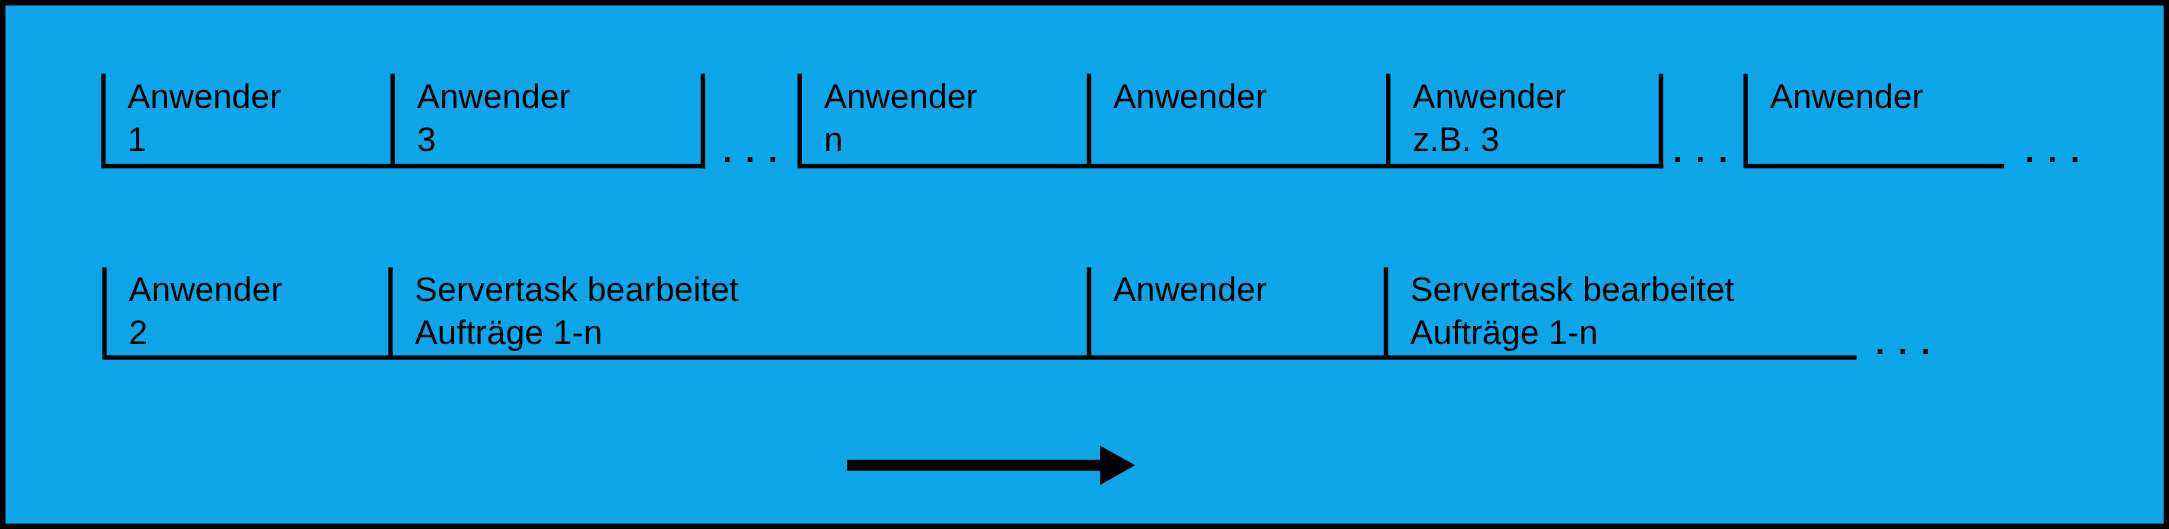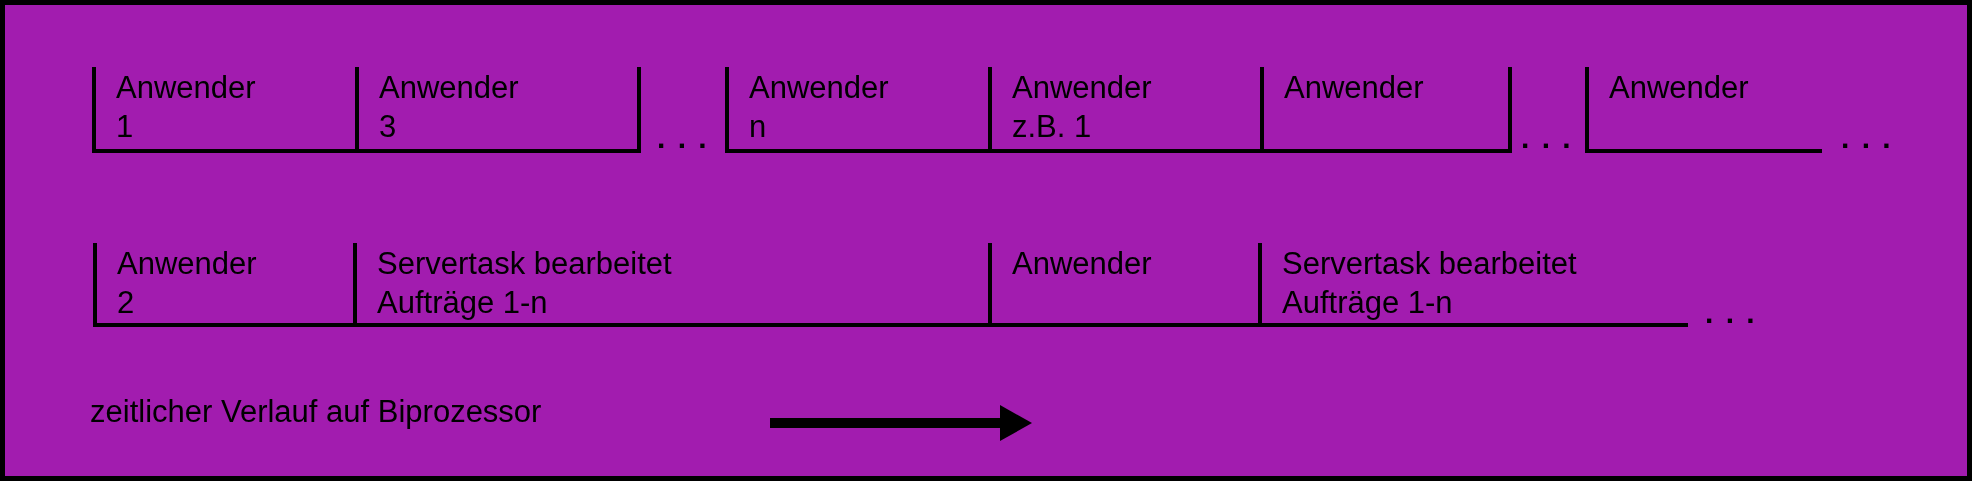--- a/index.html
+++ b/index.html
@@ -9,7 +9,7 @@
     height: 481px;
     box-sizing: border-box;
     border: 5px solid #000000;
-    background: #a21caf;
+    background: #0ea5e9;
     font-family: "Liberation Sans", "DejaVu Sans", sans-serif;
     color: #000000;
     overflow: hidden;

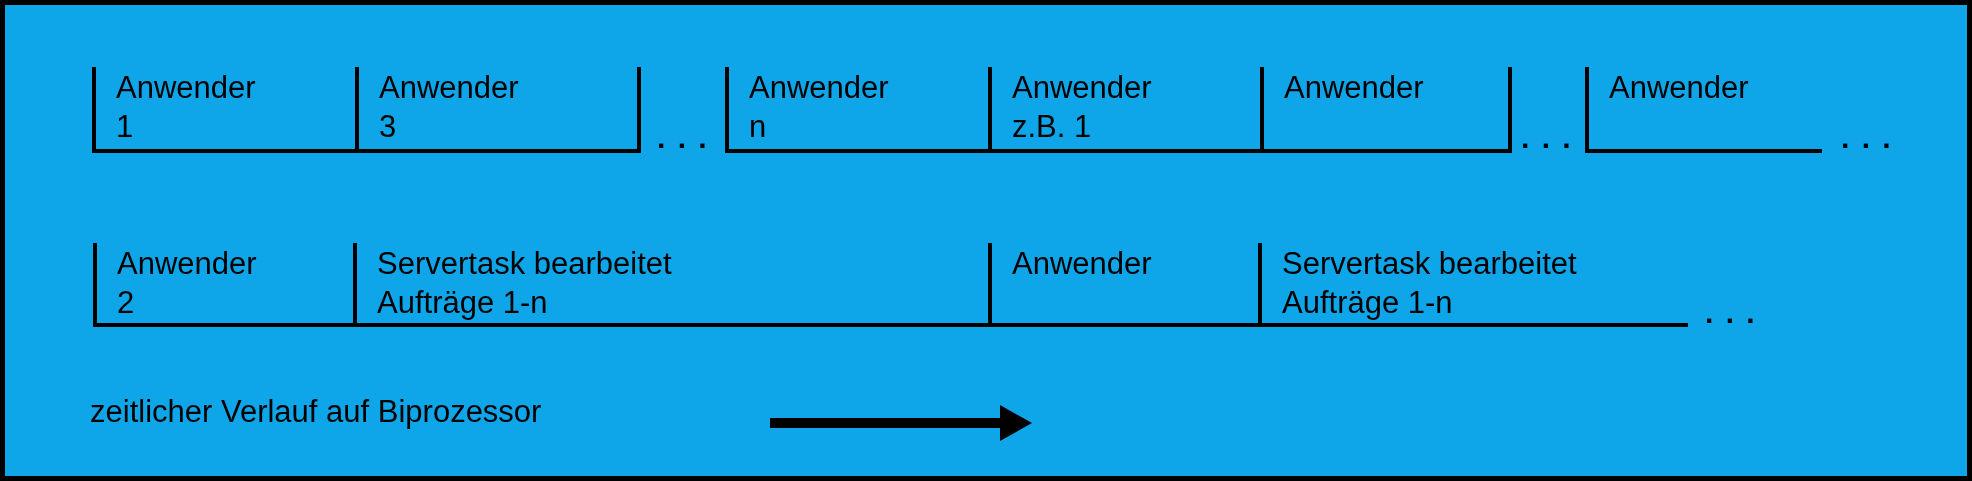--- a/index.html
+++ b/index.html
@@ -98,7 +98,6 @@
     </div>
     <div class="seg" style="width:272px;">
       <span class="lbl-line">Anwender</span>
-      <span class="lbl-line">z.B. 1</span>
     </div>
     <div class="seg" style="width:248px;">
       <span class="lbl-line">Anwender</span>

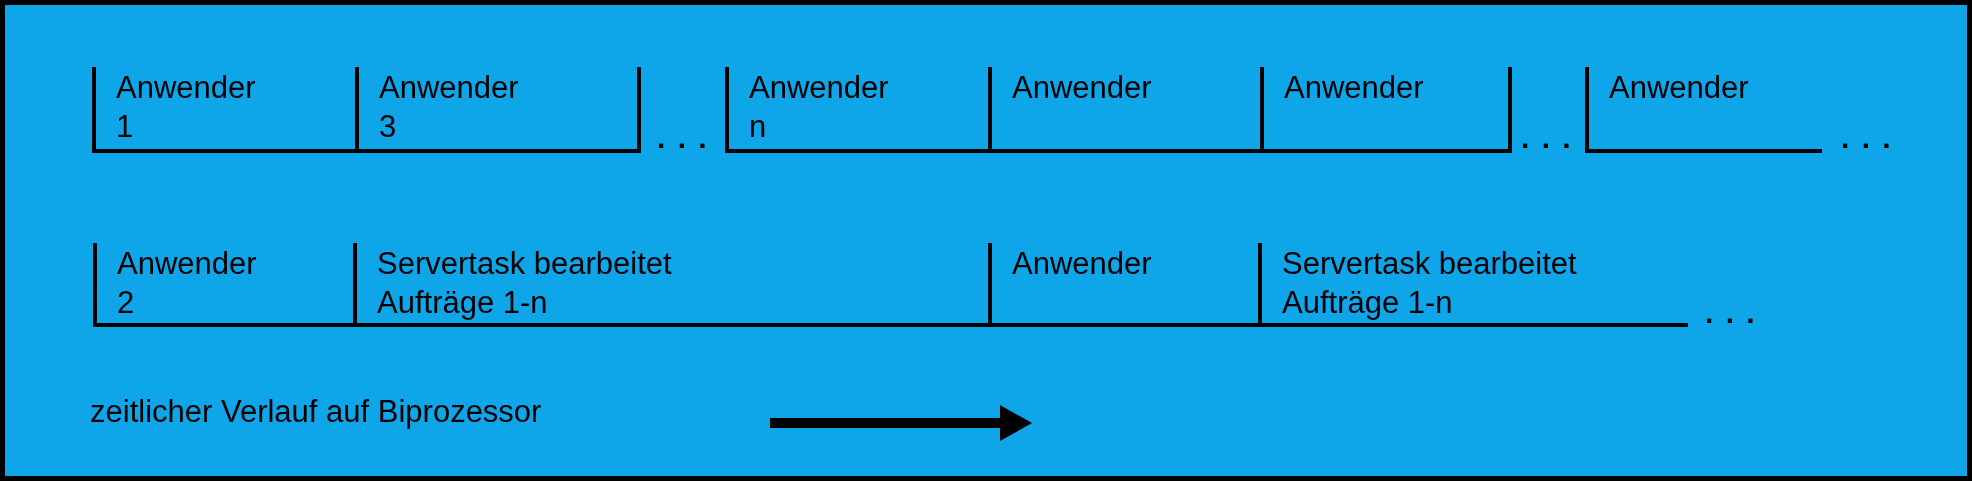--- a/index.html
+++ b/index.html
@@ -101,6 +101,7 @@
     </div>
     <div class="seg" style="width:248px;">
       <span class="lbl-line">Anwender</span>
+      <span class="lbl-line">z.B. 3</span>
     </div>
   </div>
 

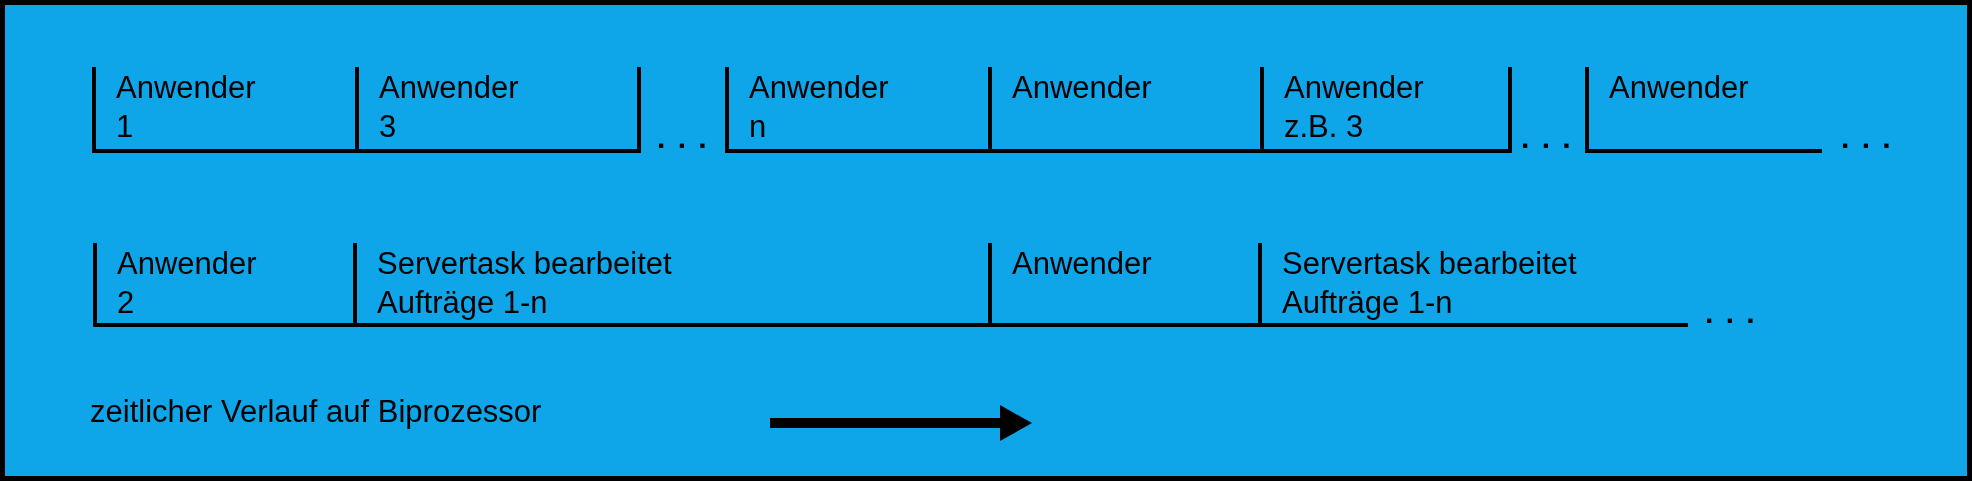--- a/index.html
+++ b/index.html
@@ -135,7 +135,6 @@
 
   <div class="dots" style="left:1700px; top:293px;">. . .</div>
 
-  <div class="caption">zeitlicher Verlauf auf Biprozessor</div>
   <div class="arrow-shaft"></div>
   <div class="arrow-head"></div>
 

